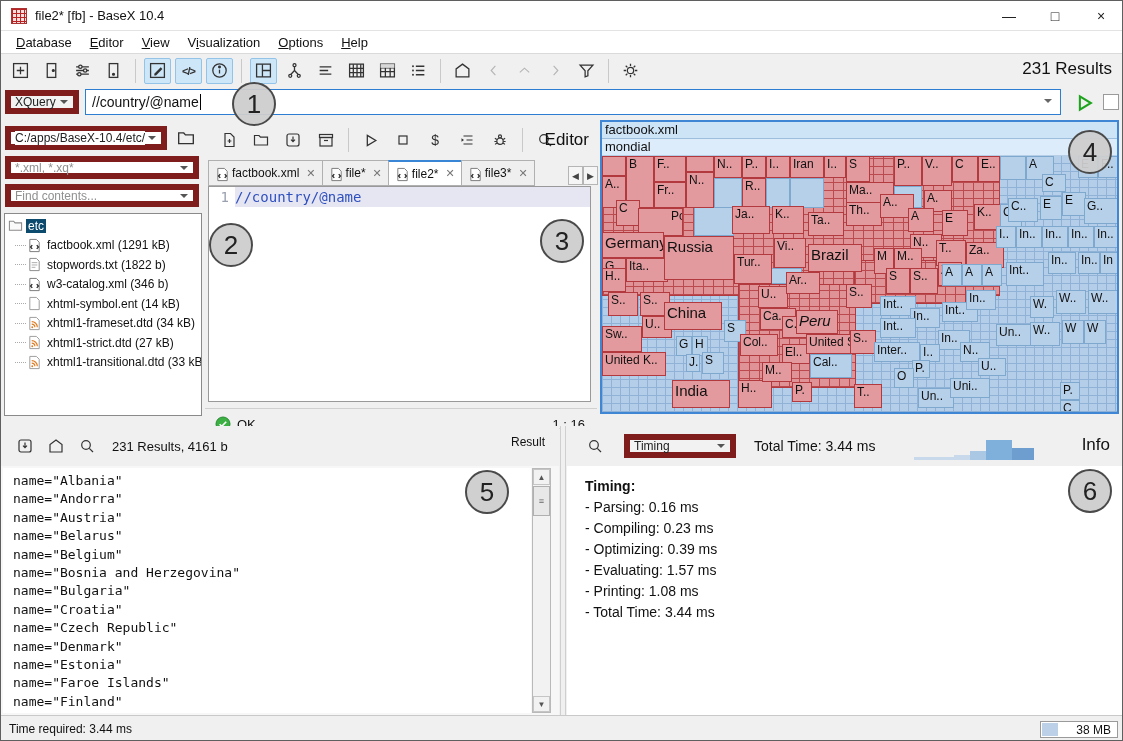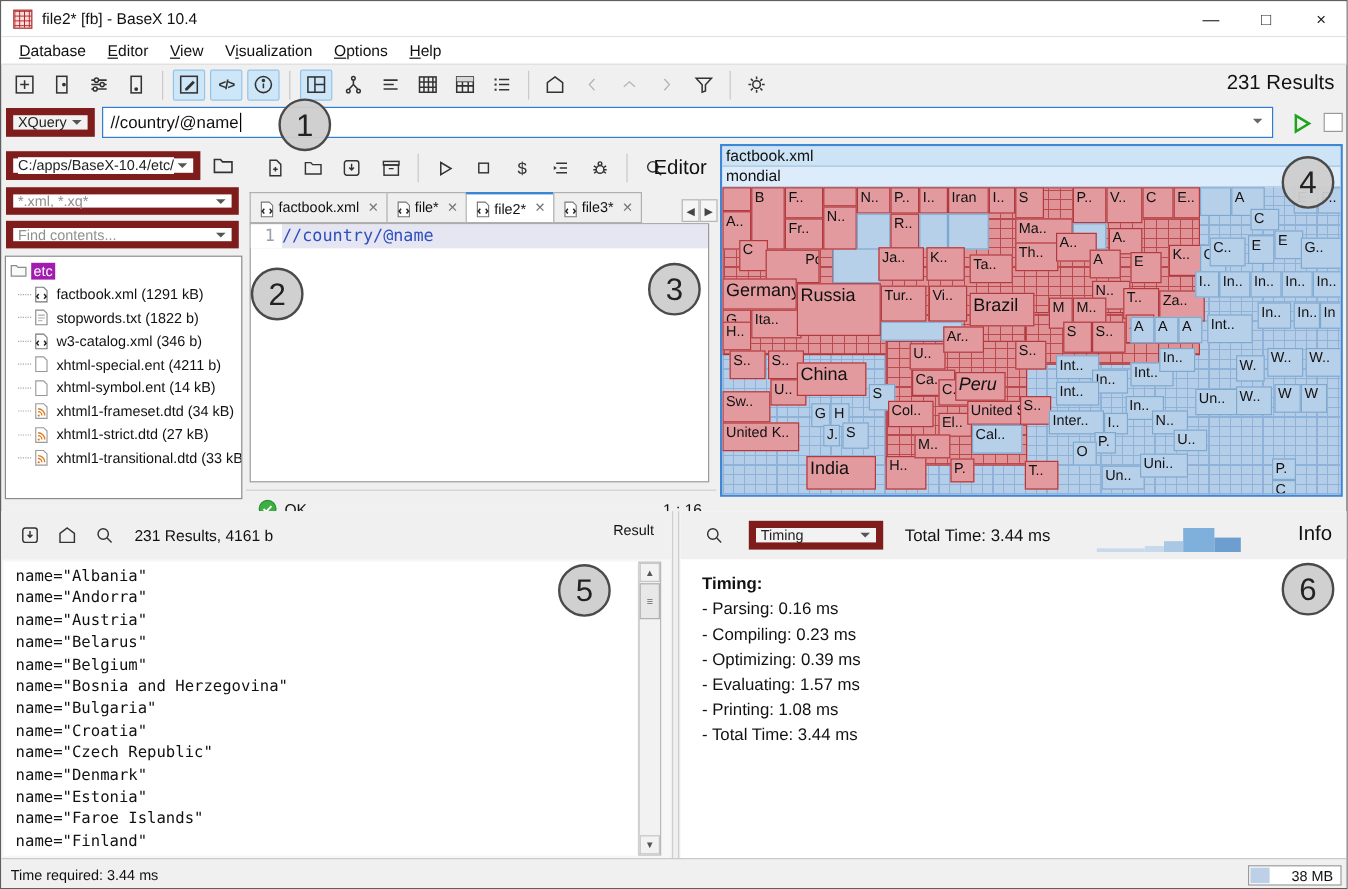--- a/index.html
+++ b/index.html
@@ -58,7 +58,7 @@
   .trow .ticon{width:15px;height:15px;flex:none;margin:0 3px 0 1px;}
   .trow.root .ticon{margin-left:3px;}
   .trow .lbl{padding:0 2px;}
-  .trow.sel .lbl{background:#a21caf;color:#fff;}
+  .trow.sel .lbl{background:#0c4a6e;color:#fff;}
 
   
   .editor-panel{position:absolute;left:204px;top:117px;width:394px;height:304px;}

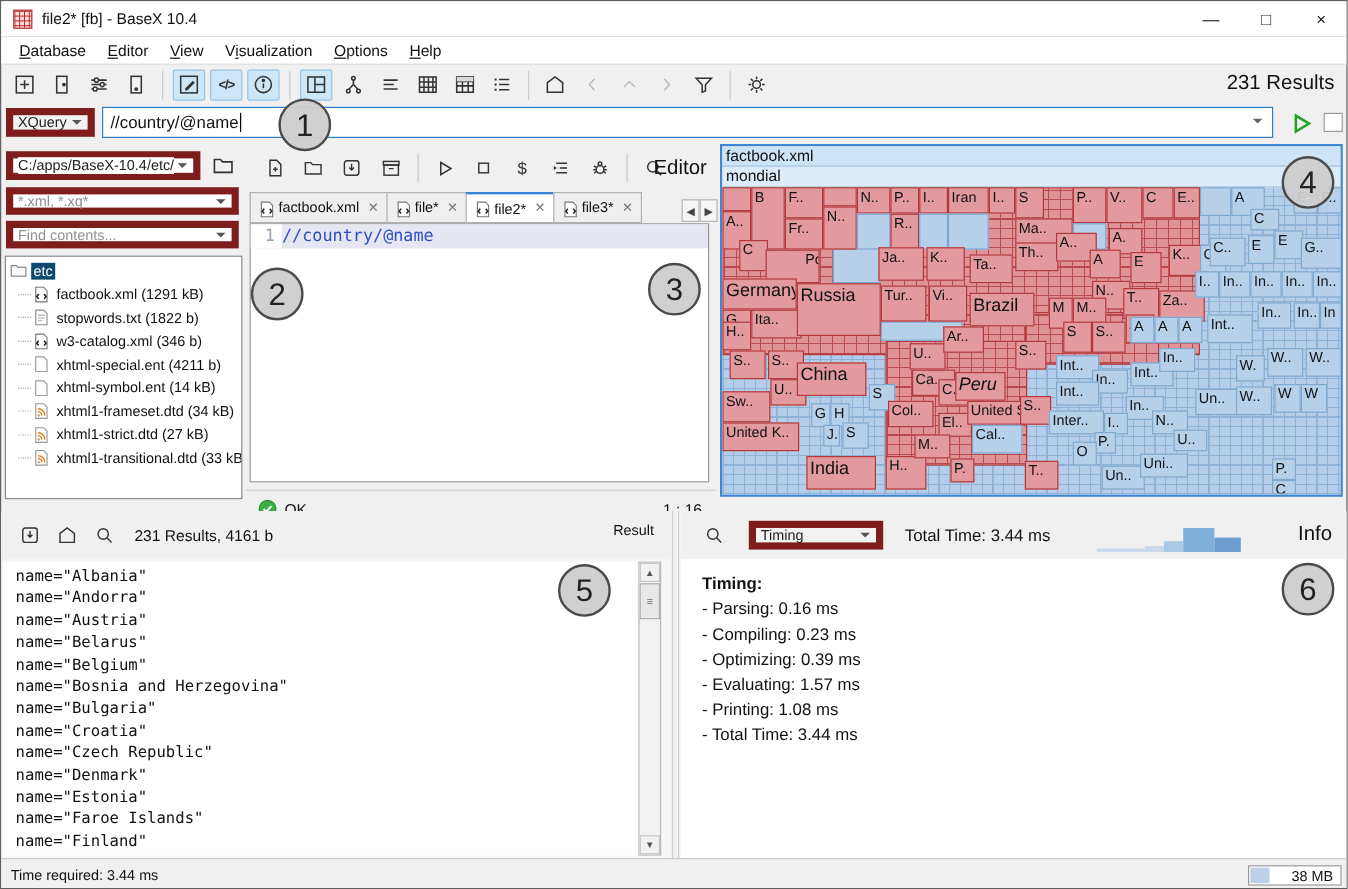--- a/index.html
+++ b/index.html
@@ -577,7 +577,7 @@
         <div class="cell r big" style="left: 62px; top: 80px; width: 70px; height: 44px;">Russia</div>
         <div class="cell r" style="left: 130px; top: 50px; width: 38px; height: 28px;">Ja..</div>
         <div class="cell r" style="left: 170px; top: 50px; width: 32px; height: 28px;">K..</div>
-        <div class="cell r" style="left: 132px; top: 82px; width: 38px; height: 30px;">Tur..</div>
+        <div class="cell r" style="left: 132px; top: 98px; width: 38px; height: 30px;">Tur..</div>
         <div class="cell r" style="left: 172px; top: 82px; width: 32px; height: 30px;">Vi..</div>
         <div class="cell r" style="left: 206px; top: 56px; width: 36px; height: 24px;">Ta..</div>
         <div class="cell r" style="left: 244px; top: 46px; width: 36px; height: 24px;">Th..</div>

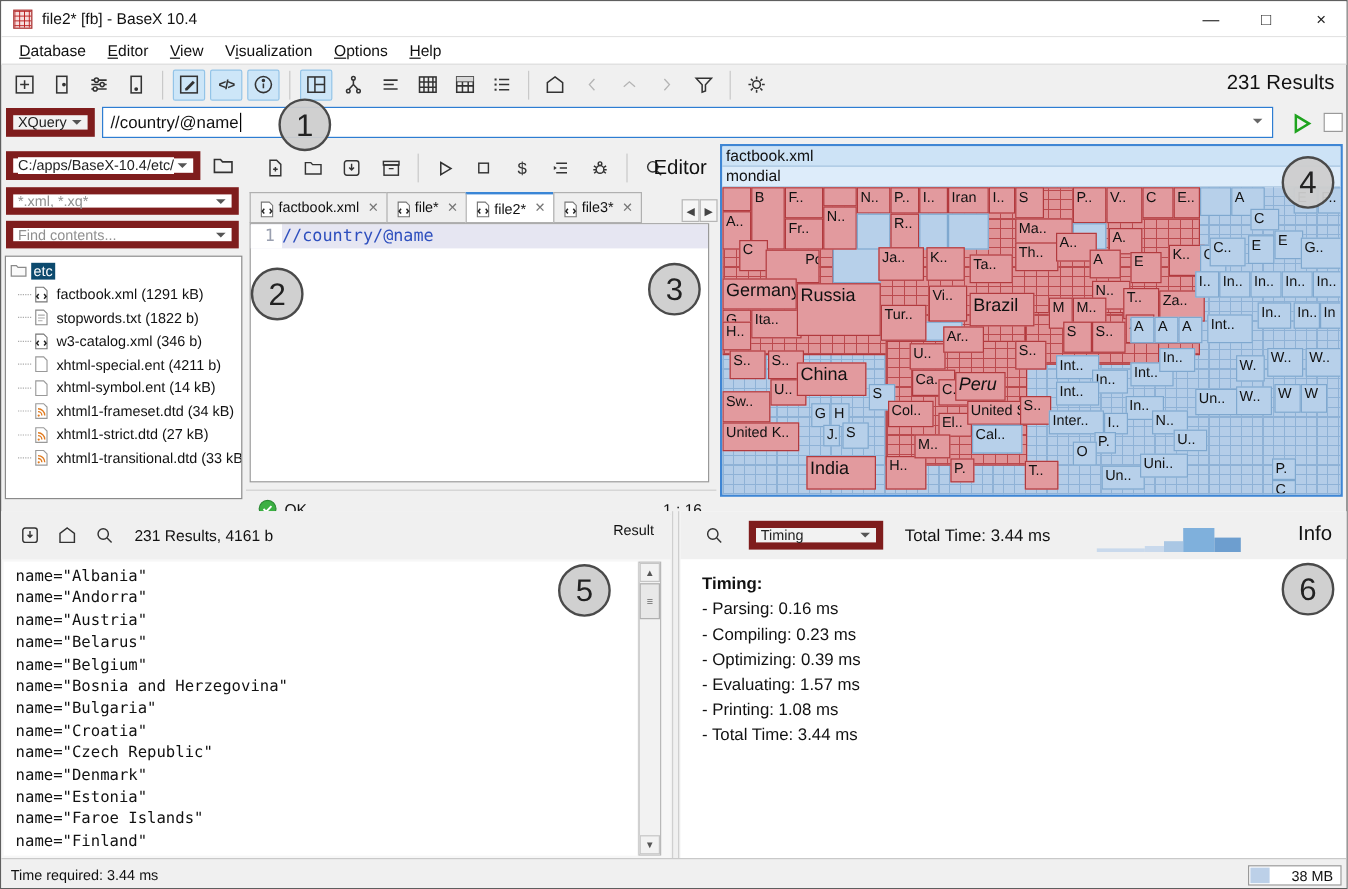--- a/index.html
+++ b/index.html
@@ -349,15 +349,6 @@
             </svg>
           </span>
           <span class="lbl">w3-catalog.xml (346 b)</span>
-        </div>
-        <div class="trow">
-          <span class="guide"></span>
-          <span class="ticon">
-            <svg width="15" height="15" viewBox="0 0 16 16">
-              <path d="M3 1.5h7l3 3V14.5H3z" fill="#fff" stroke="#999" stroke-width="1"></path>
-            </svg>
-          </span>
-          <span class="lbl">xhtml-special.ent (4211 b)</span>
         </div>
         <div class="trow">
           <span class="guide"></span>

